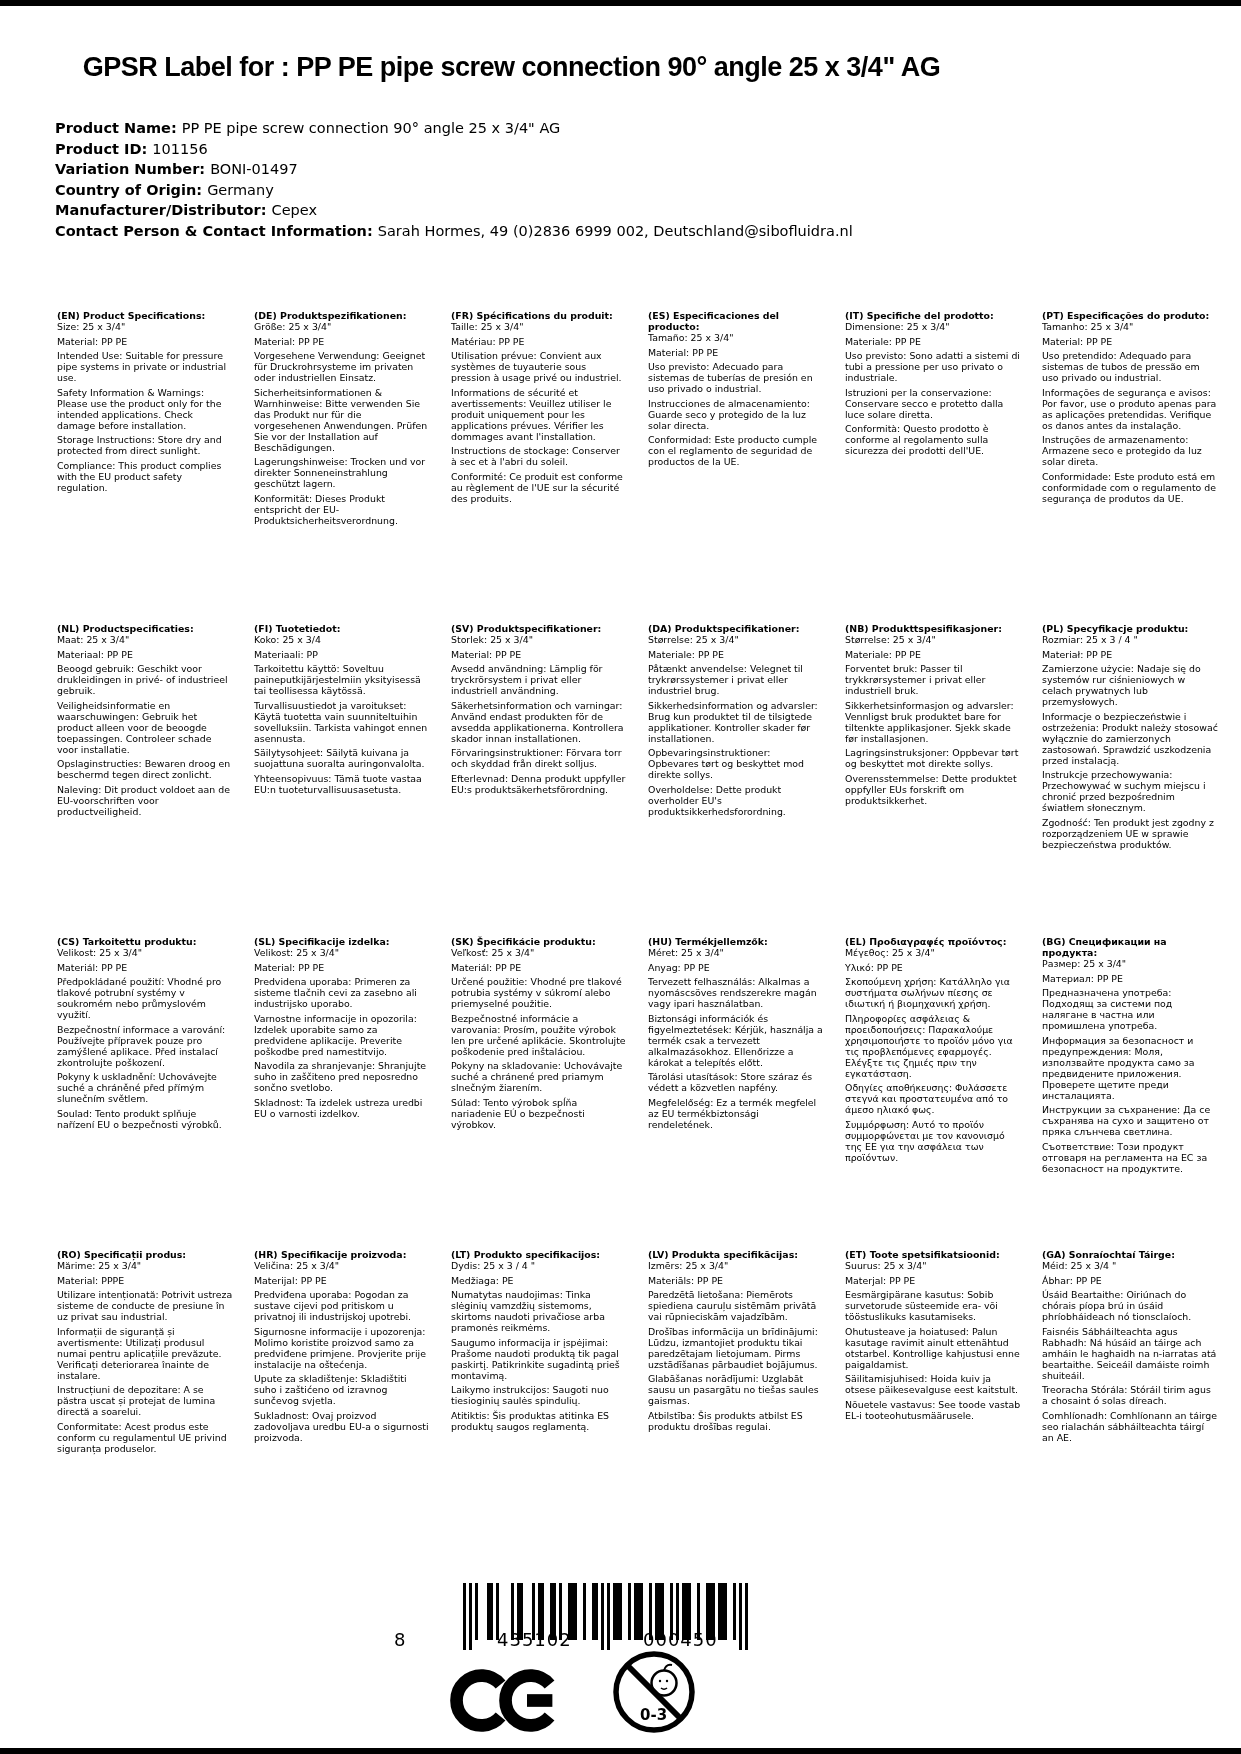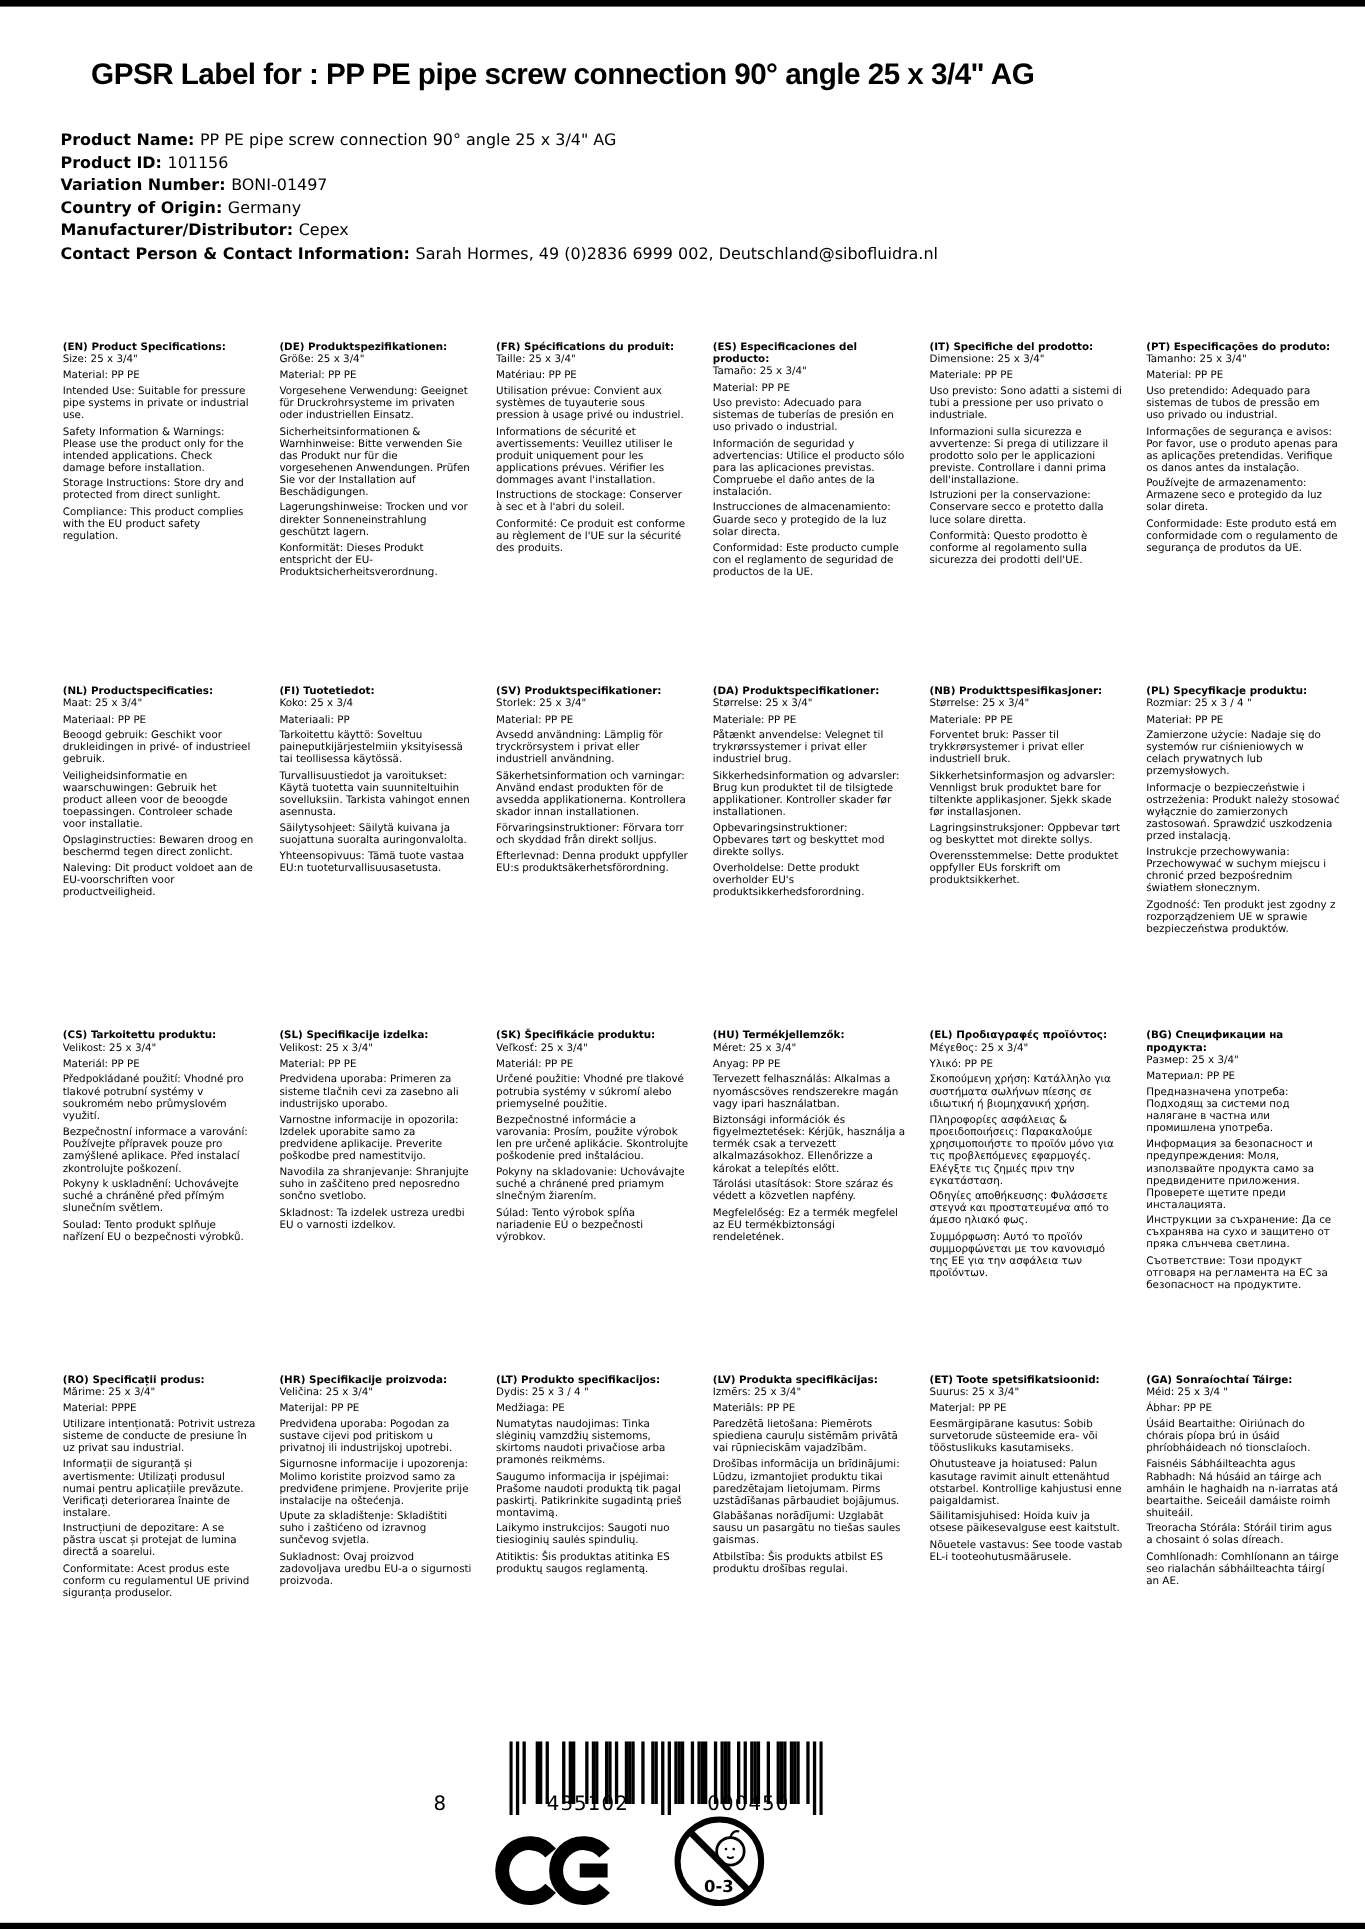--- a/index.html
+++ b/index.html
@@ -83,7 +83,6 @@
       <p class="spec-p">Dimensione: 25 x 3/4"</p>
       <p class="spec-p">Materiale: PP PE</p>
       <p class="spec-p">Uso previsto: Sono adatti a sistemi di tubi a pressione per uso privato o industriale.</p>
-      <p class="spec-p">Informazioni sulla sicurezza e avvertenze: Si prega di utilizzare il prodotto solo per le applicazioni previste. Controllare i danni prima dell'installazione.</p>
       <p class="spec-p">Istruzioni per la conservazione: Conservare secco e protetto dalla luce solare diretta.</p>
       <p class="spec-p">Conformità: Questo prodotto è conforme al regolamento sulla sicurezza dei prodotti dell'UE.</p>
     </div>

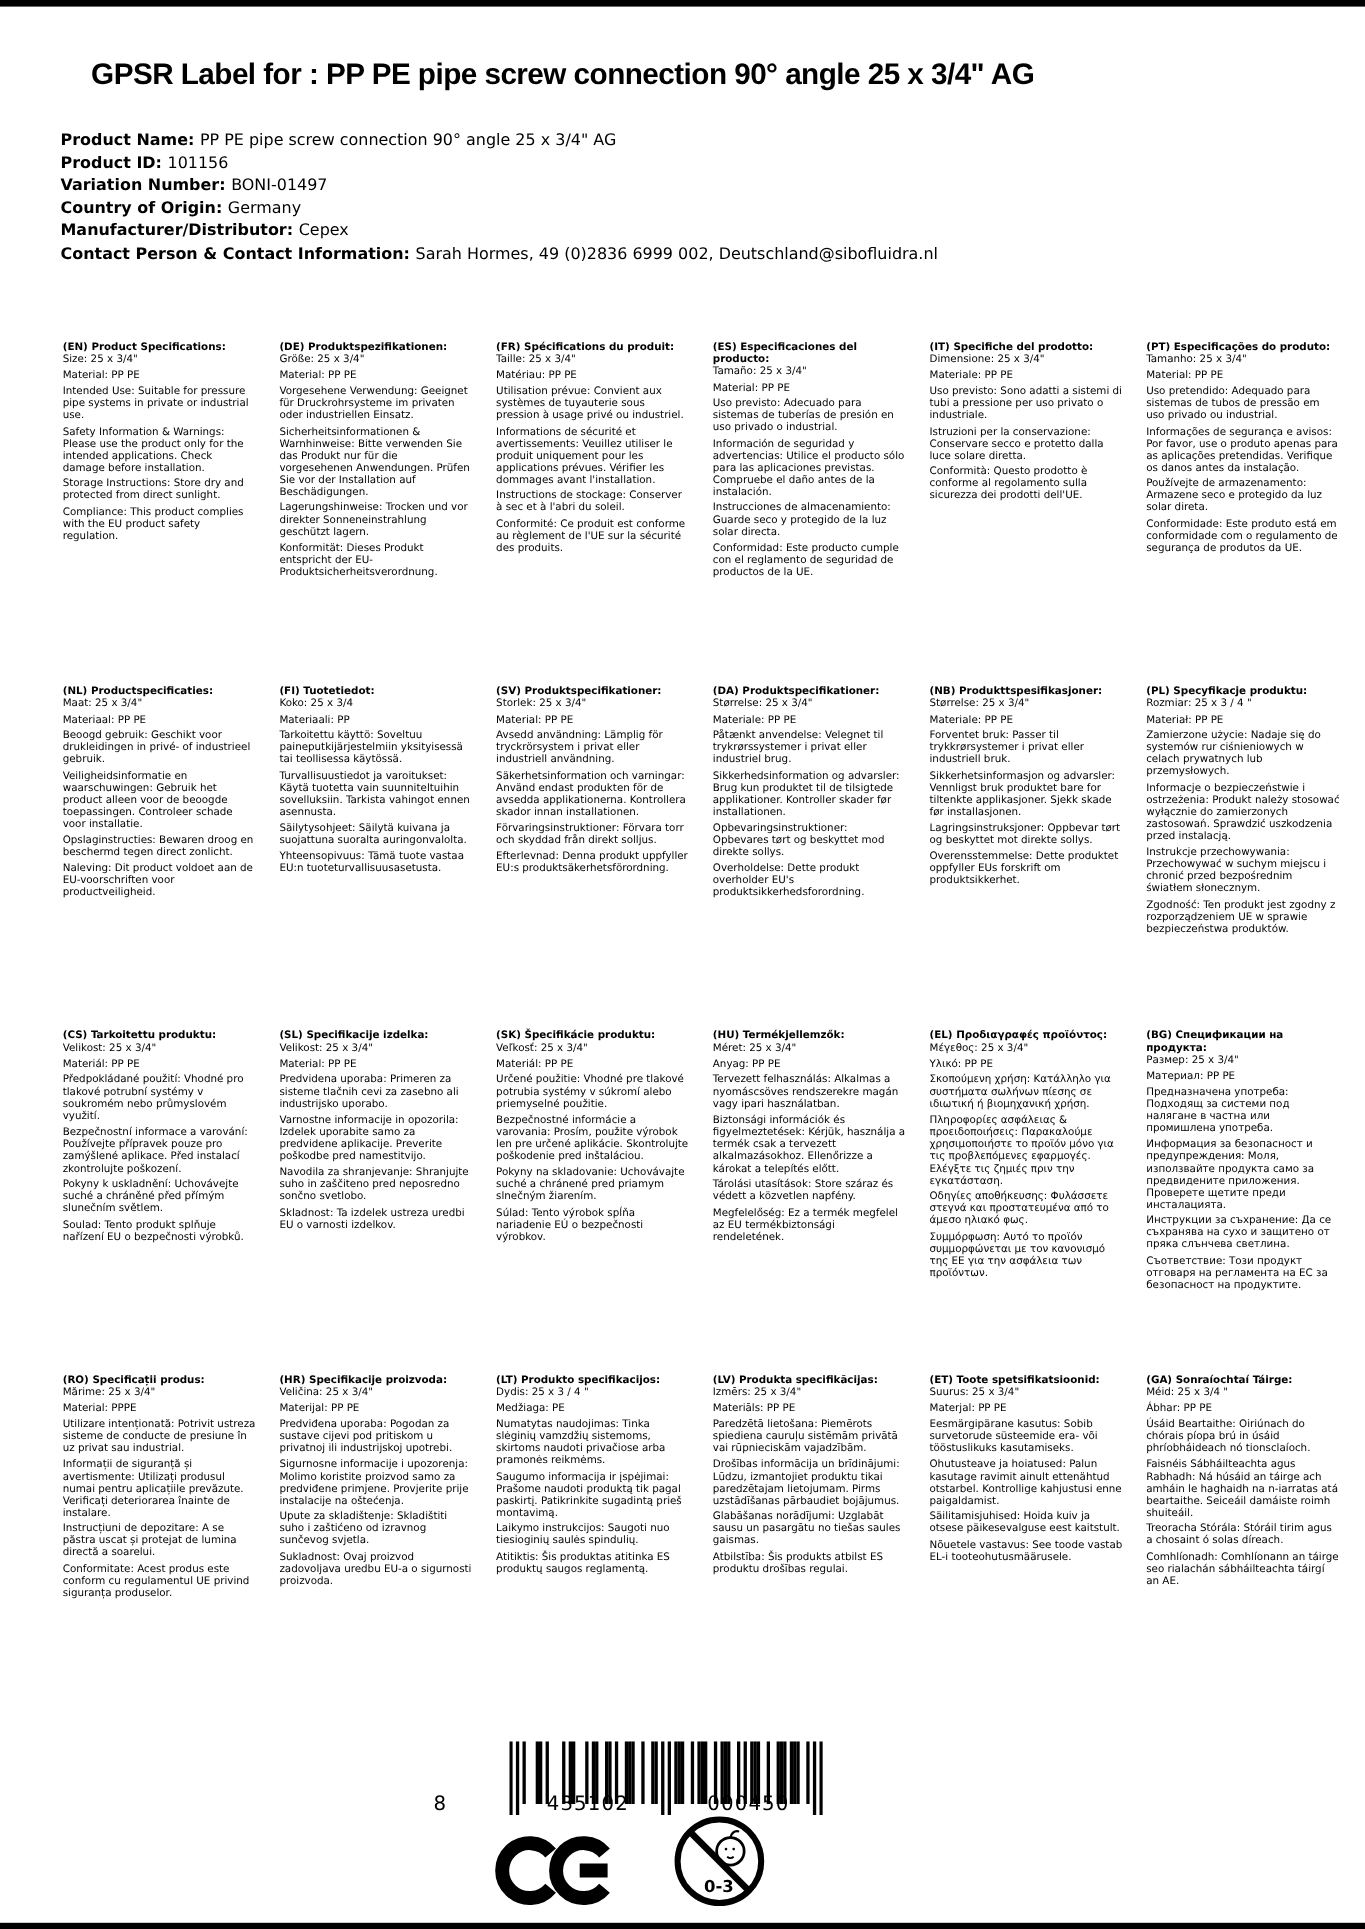--- a/index.html
+++ b/index.html
@@ -74,7 +74,6 @@
       <p class="spec-p">Tamaño: 25 x 3/4"</p>
       <p class="spec-p">Material: PP PE</p>
       <p class="spec-p">Uso previsto: Adecuado para sistemas de tuberías de presión en uso privado o industrial.</p>
-      <p class="spec-p">Información de seguridad y advertencias: Utilice el producto sólo para las aplicaciones previstas. Compruebe el daño antes de la instalación.</p>
       <p class="spec-p">Instrucciones de almacenamiento: Guarde seco y protegido de la luz solar directa.</p>
       <p class="spec-p">Conformidad: Este producto cumple con el reglamento de seguridad de productos de la UE.</p>
     </div>

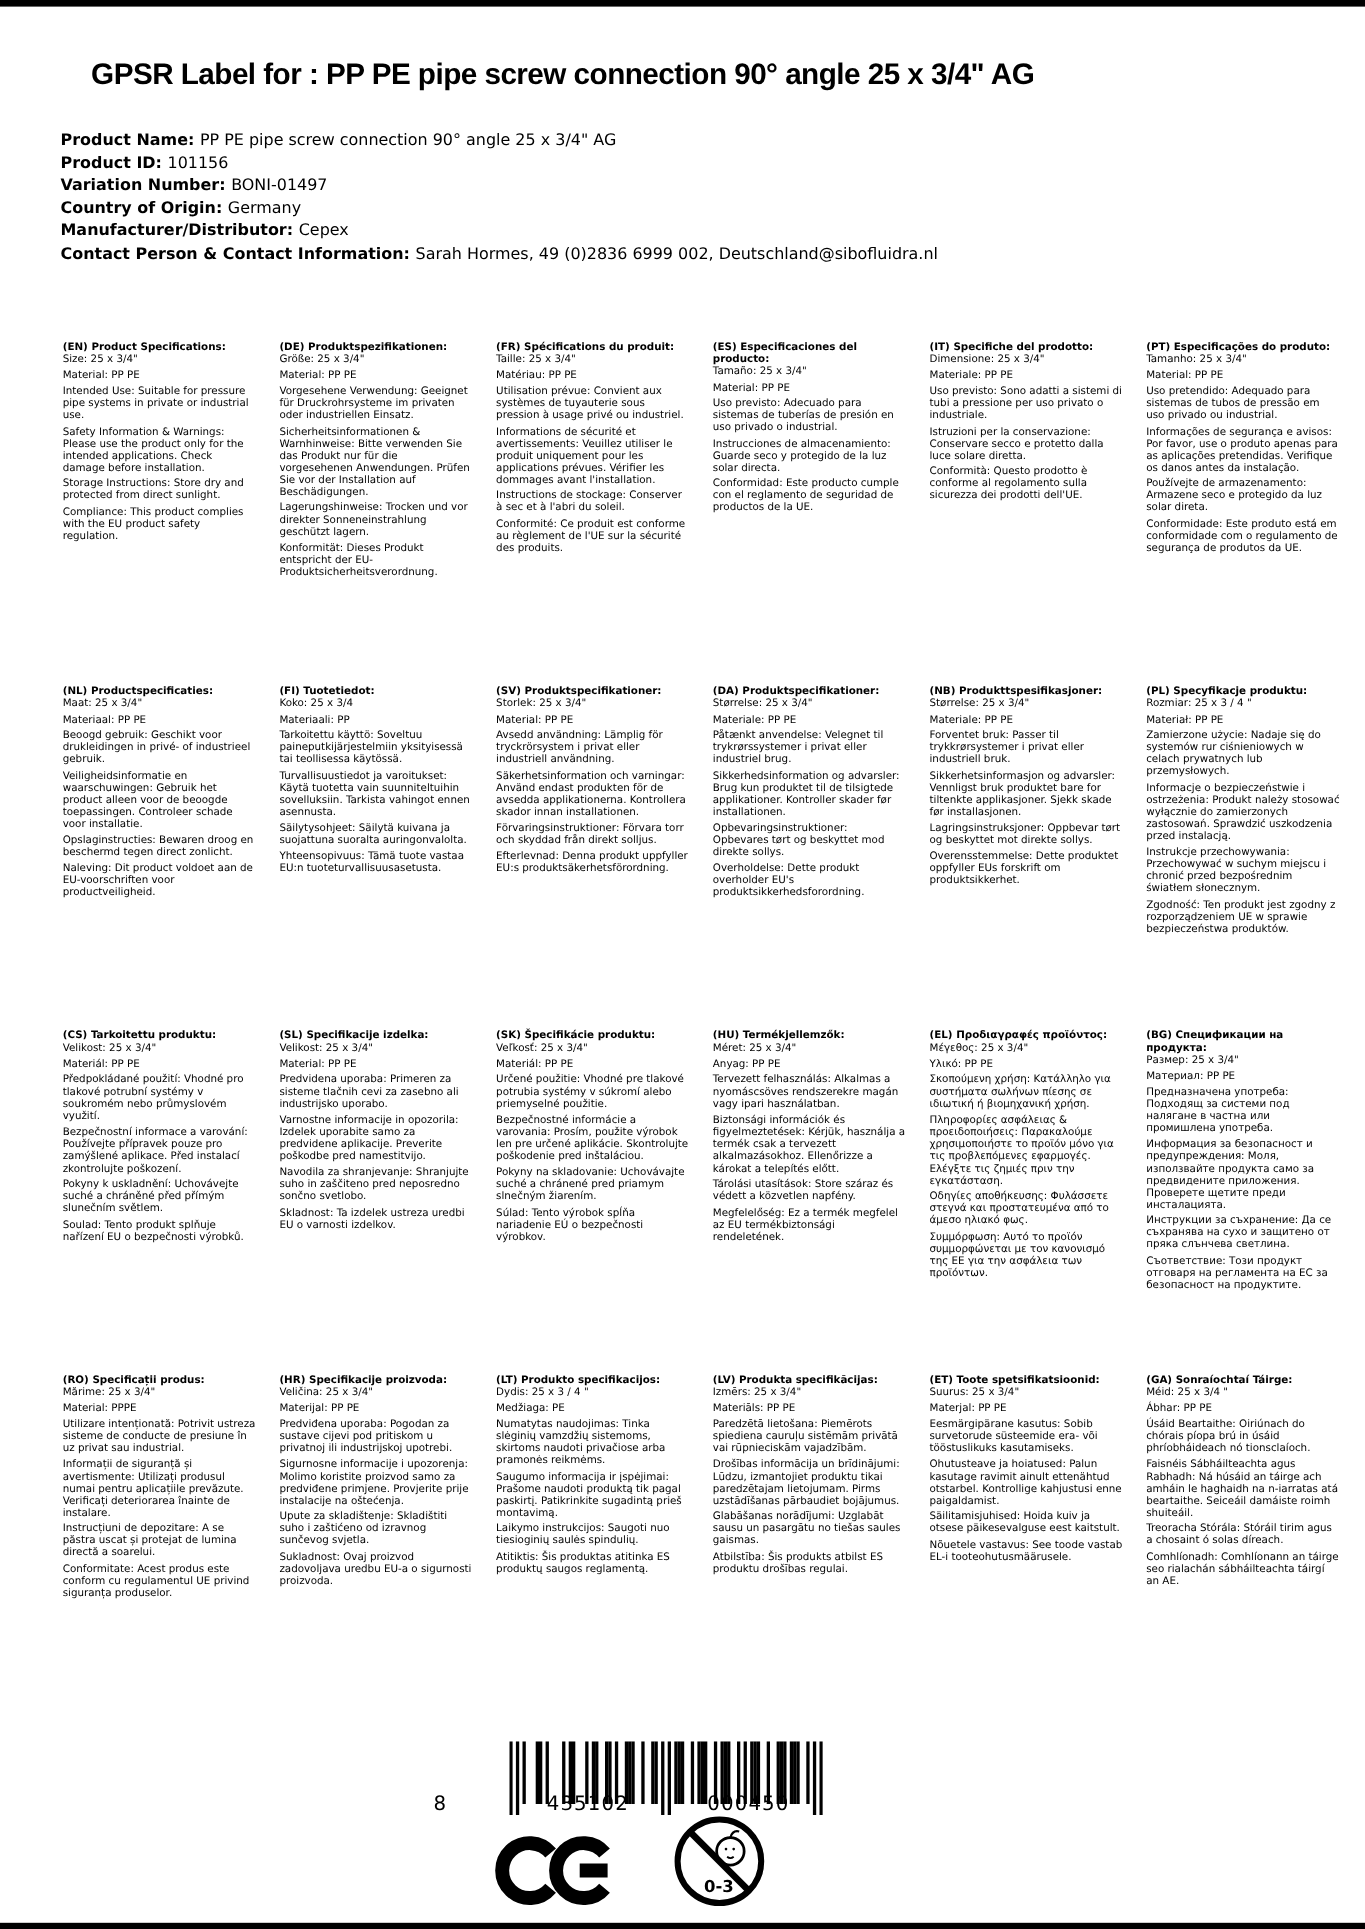--- a/index.html
+++ b/index.html
@@ -91,7 +91,7 @@
       <p class="spec-p">Material: PP PE</p>
       <p class="spec-p">Uso pretendido: Adequado para sistemas de tubos de pressão em uso privado ou industrial.</p>
       <p class="spec-p">Informações de segurança e avisos: Por favor, use o produto apenas para as aplicações pretendidas. Verifique os danos antes da instalação.</p>
-      <p class="spec-p">Používejte de armazenamento: Armazene seco e protegido da luz solar direta.</p>
+      <p class="spec-p">Instruções de armazenamento: Armazene seco e protegido da luz solar direta.</p>
       <p class="spec-p">Conformidade: Este produto está em conformidade com o regulamento de segurança de produtos da UE.</p>
     </div>
     <div class="spec-cell">

